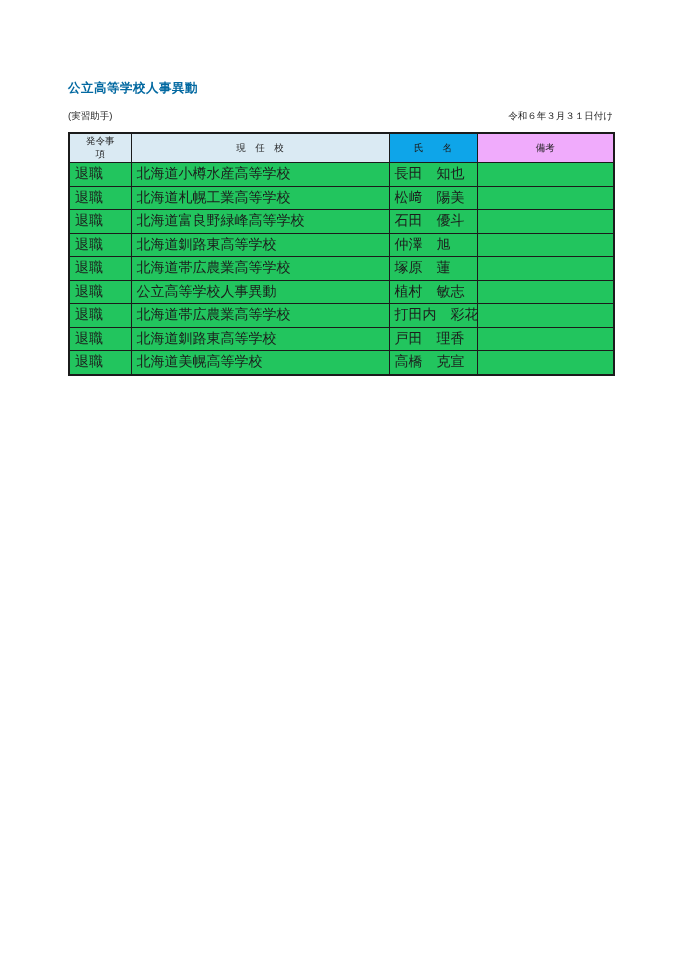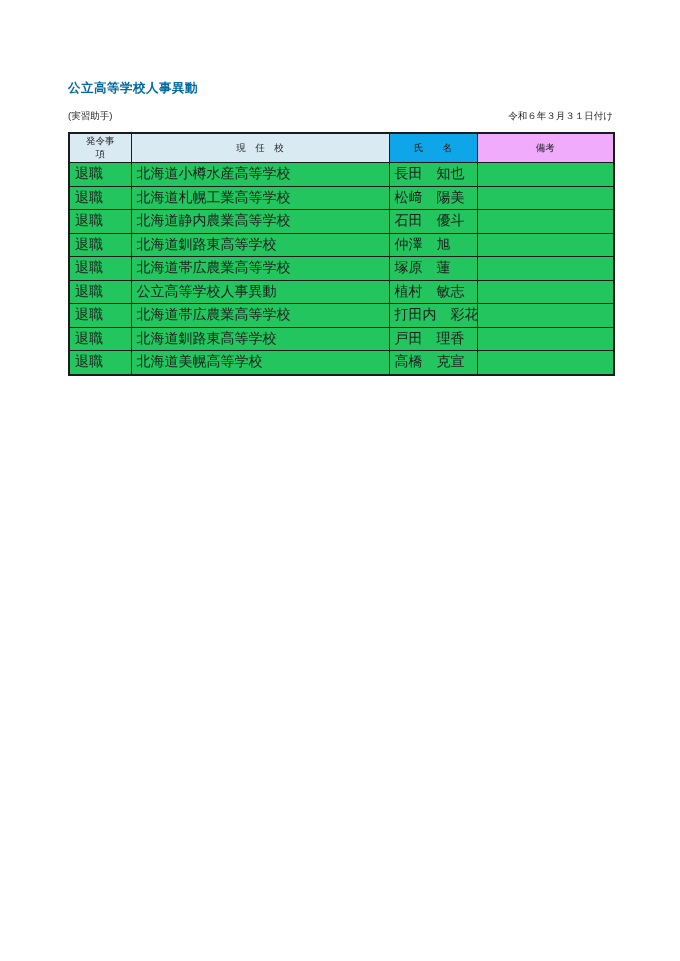--- a/index.html
+++ b/index.html
@@ -122,7 +122,7 @@
 
   <tr>
     <td>退職</td>
-    <td>北海道静内農業高等学校</td>
+    <td>北海道富良野緑峰高等学校</td>
     <td>石田　優斗</td>
     <td></td>
   </tr>

